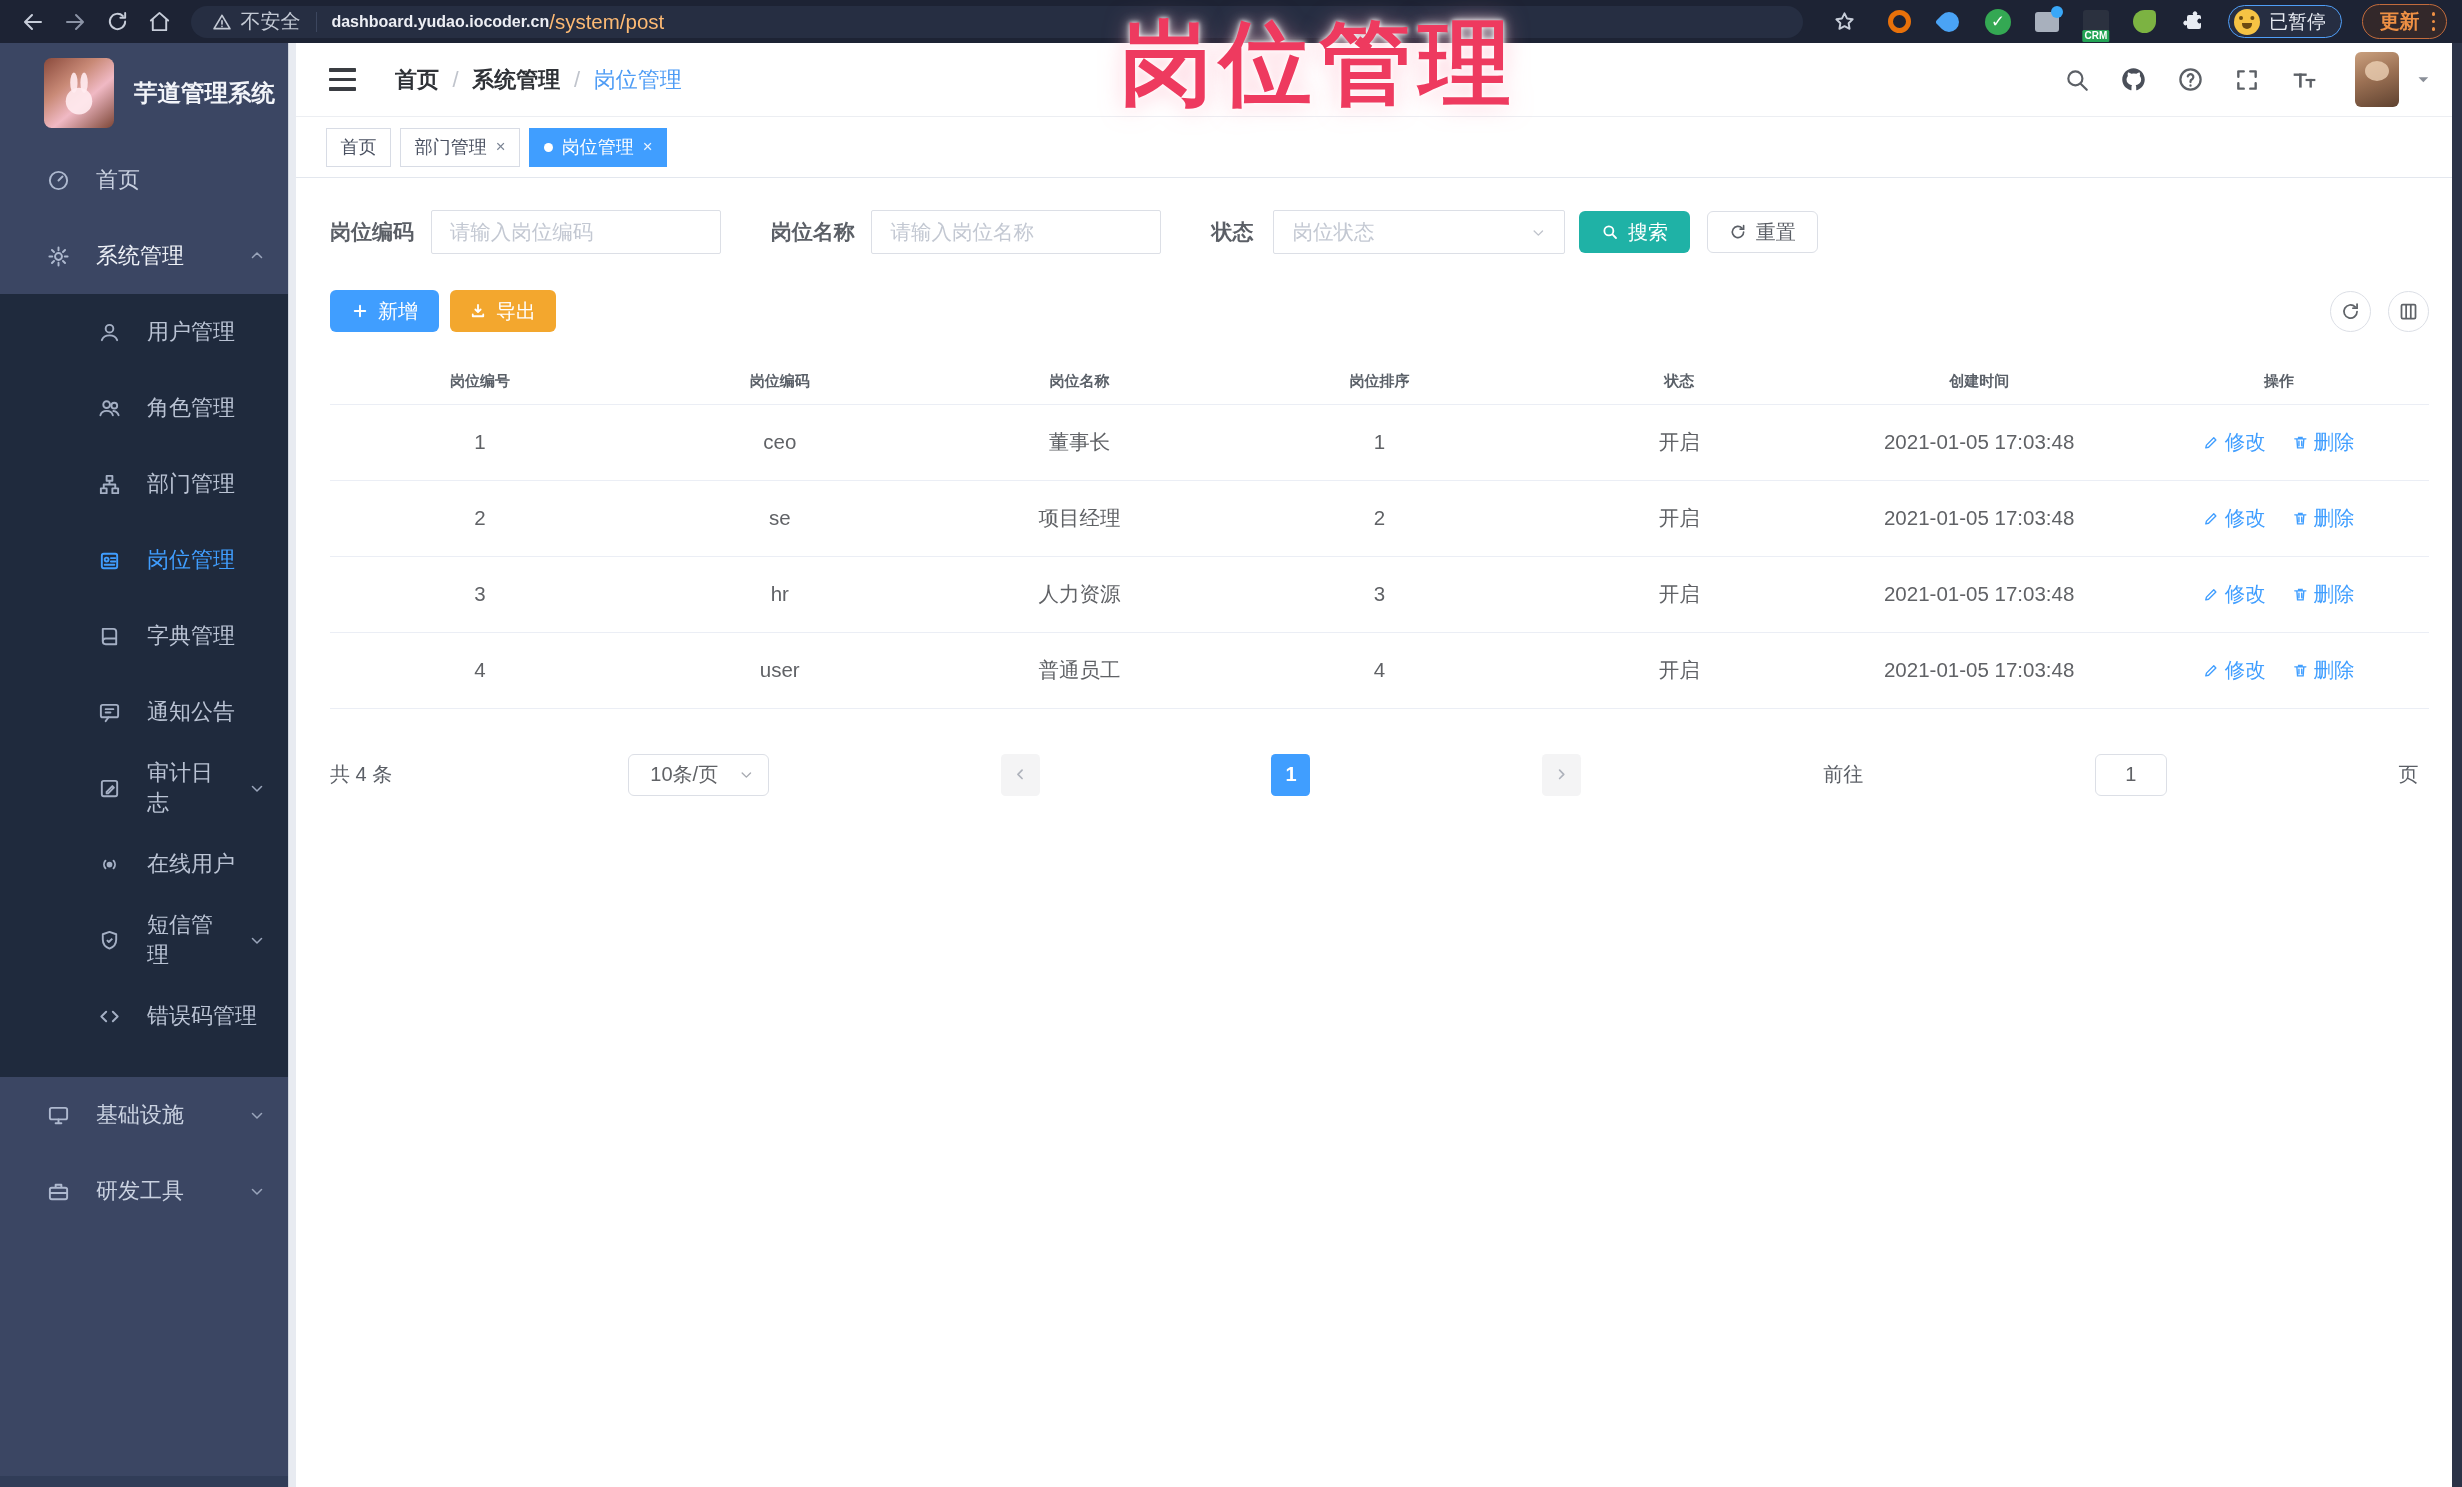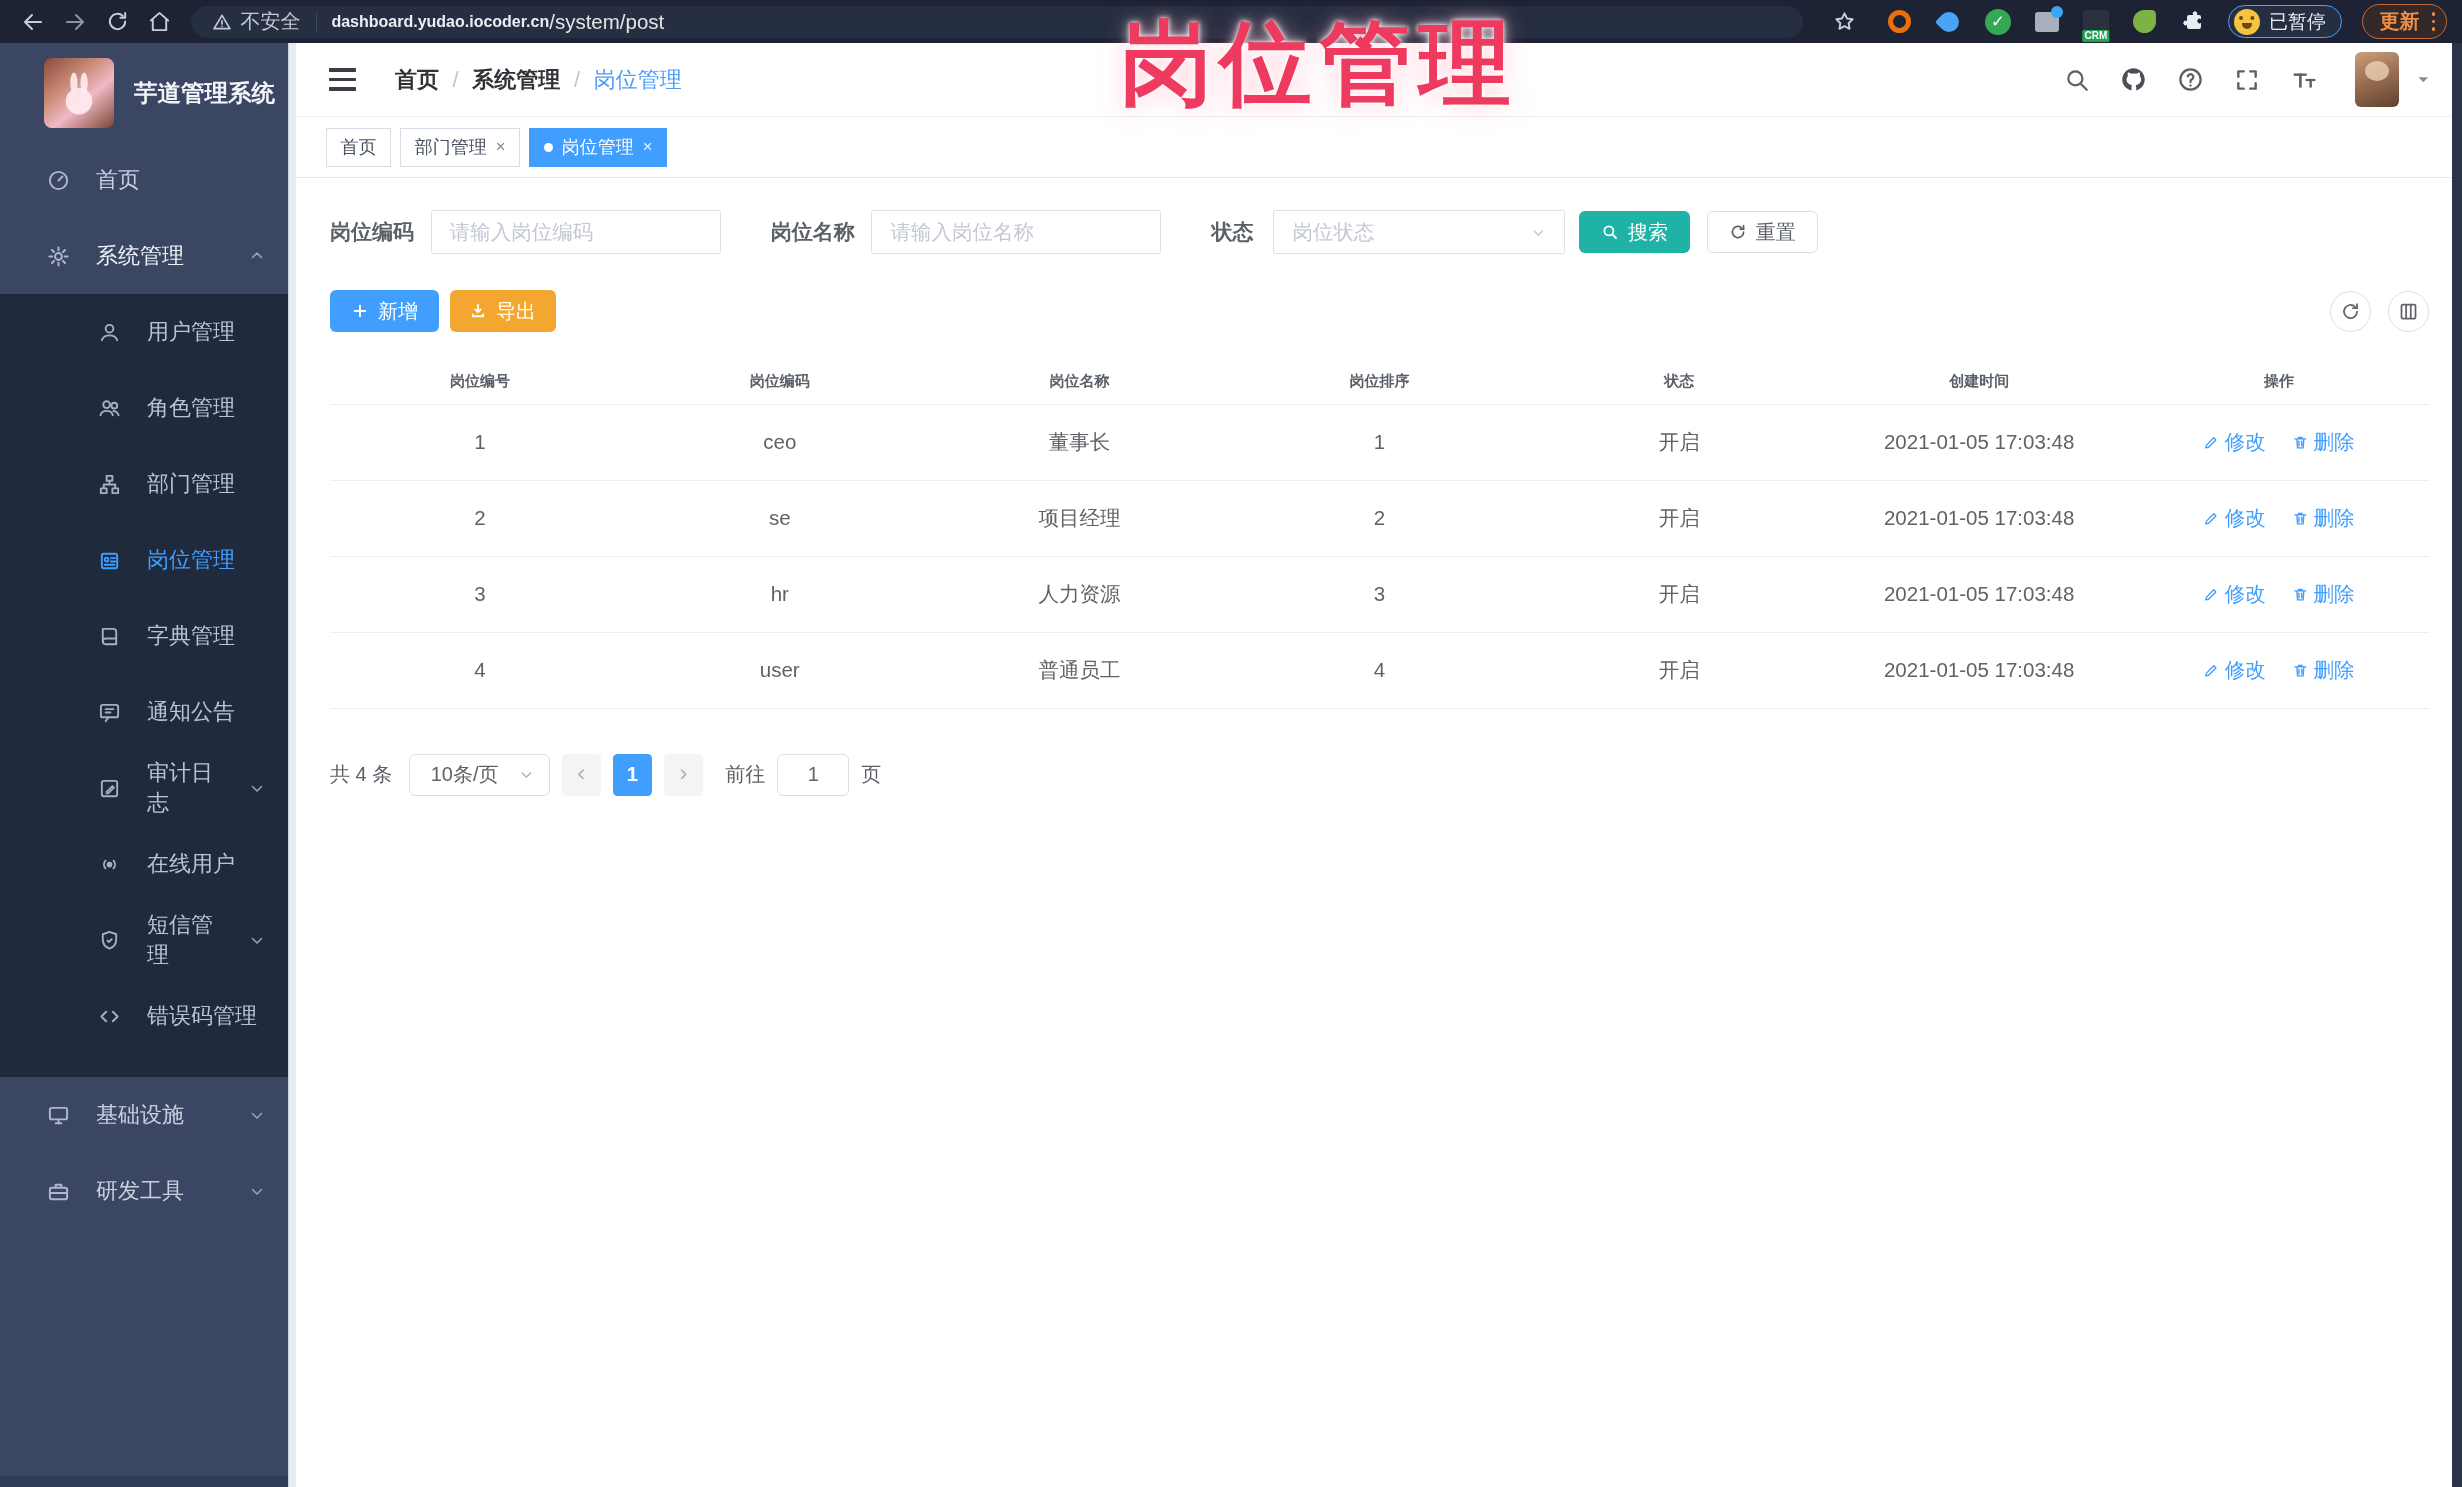--- a/index.html
+++ b/index.html
@@ -17,7 +17,7 @@
   .addr-sec { color:#c3c9d4; font-size:20px; display:flex; align-items:center; gap:9px; }
   .addr-sep { width:0.8px; height:20px; background:#3c465e; margin:0 15px; }
   .addr-host { color:#eceef4; font-size:16px; font-weight:bold; white-space:nowrap; }
-  .addr-path { color:#e5e5e5; font-size:20.5px; white-space:nowrap; }
+  .addr-path { color:#fdba74; font-size:20.5px; white-space:nowrap; }
   .chrome-right { display:flex; align-items:center; gap:20px; }
   .ext { width:29px; height:29px; display:flex; align-items:center; justify-content:center; position:relative; }
   .ext-dot-orange { width:23px; height:23px; border:5.3px solid #e8710a; border-radius:50%; }

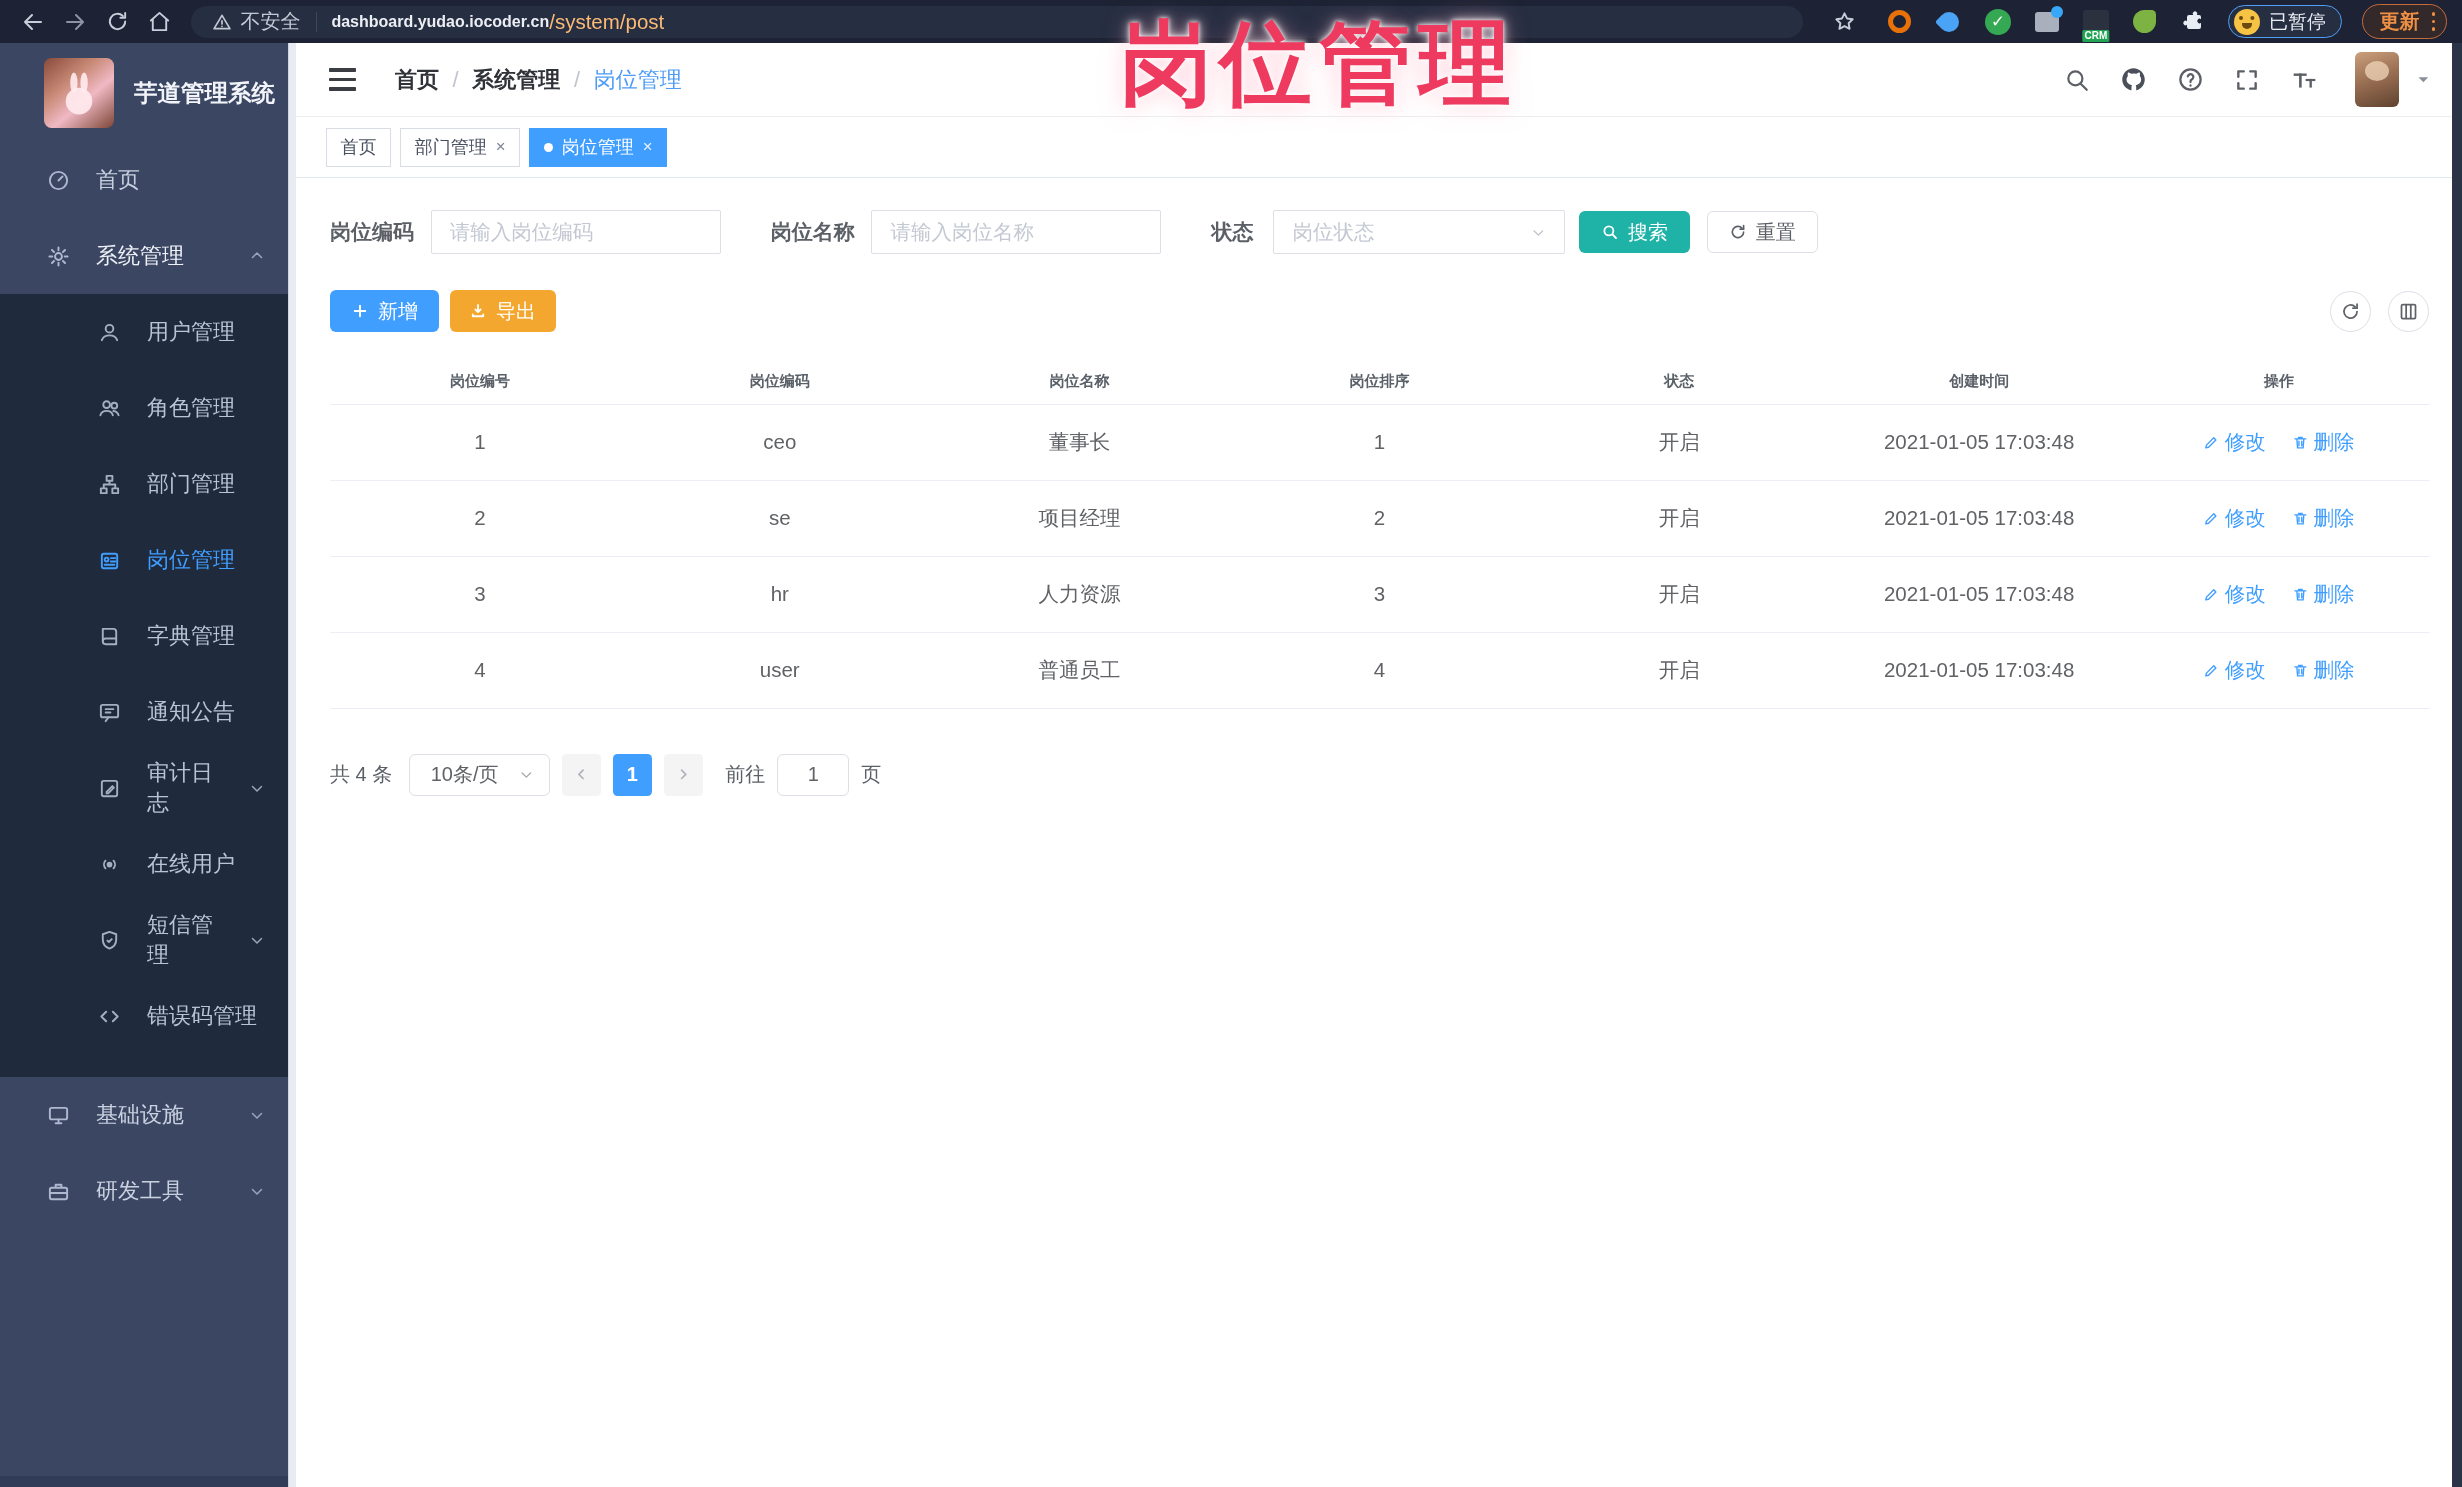--- a/index.html
+++ b/index.html
@@ -110,7 +110,7 @@
   .op-link + .op-link { margin-left:21px; }
 
   
-  .pagination { display:flex; align-items:center; justify-content:flex-start; margin-top:45px; gap:12px; font-size:20px; color:#5b5f66; padding-right:10.6px; }
+  .pagination { display:flex; align-items:center; justify-content:space-between; margin-top:45px; gap:12px; font-size:20px; color:#5b5f66; padding-right:10.6px; }
   .pg-total { margin-right:4.5px; }
   .pg-size { width:141px; height:42px; border:0.8px solid #dcdfe6; border-radius:6px; display:flex; align-items:center; justify-content:space-between; padding:0 13.6px 0 21px; color:#606266; }
   .pg-size .icon { color:#a8abb2; }

